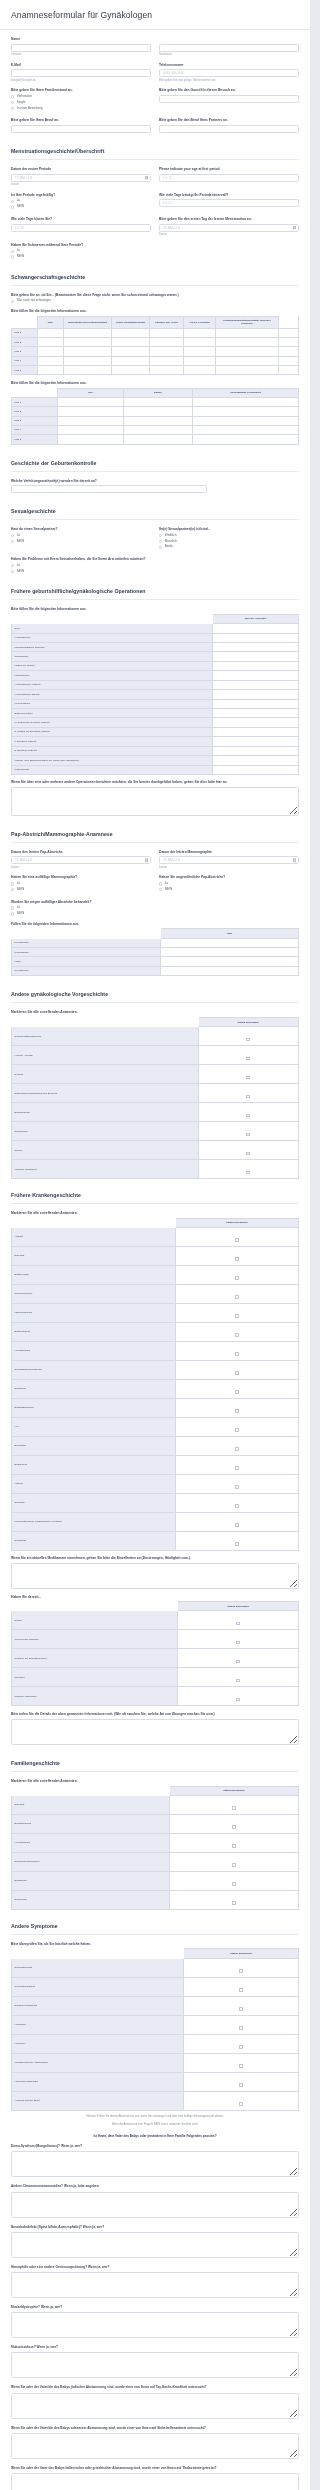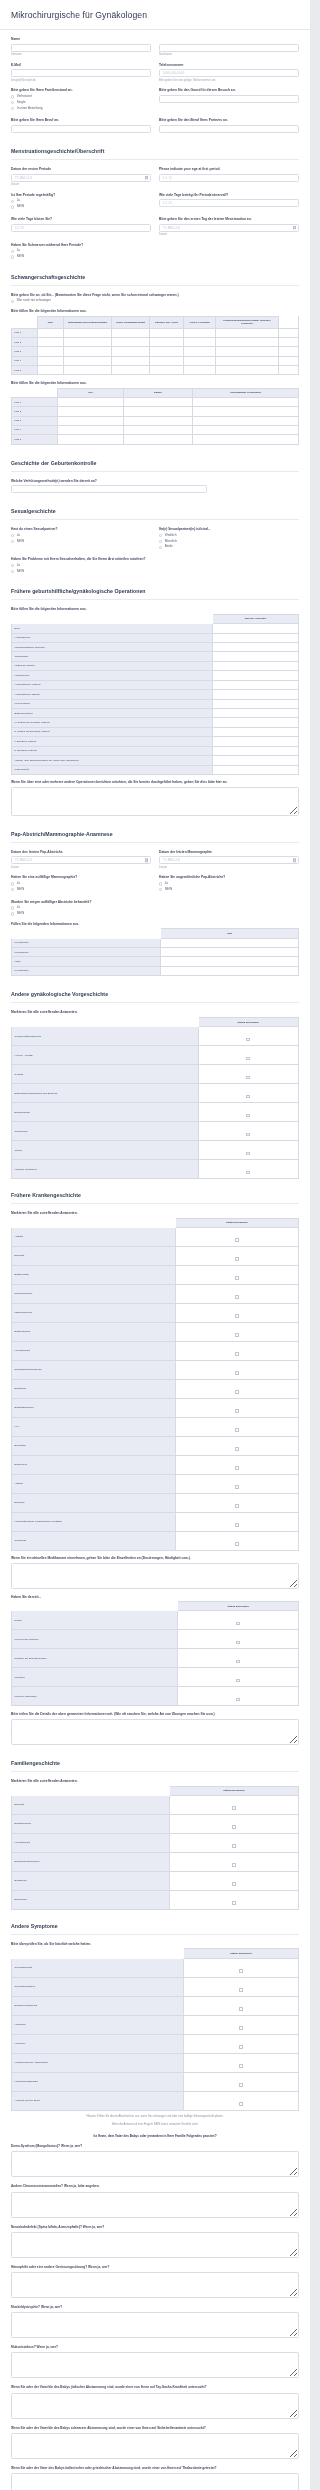--- a/index.html
+++ b/index.html
@@ -215,7 +215,7 @@
 <div class="page">
 
   <div class="form-header">
-    <div class="form-title">Mikrochirurgische für Gynäkologen</div>
+    <div class="form-title">Anamneseformular für Gynäkologen</div>
   </div>
 
   <div class="section">

